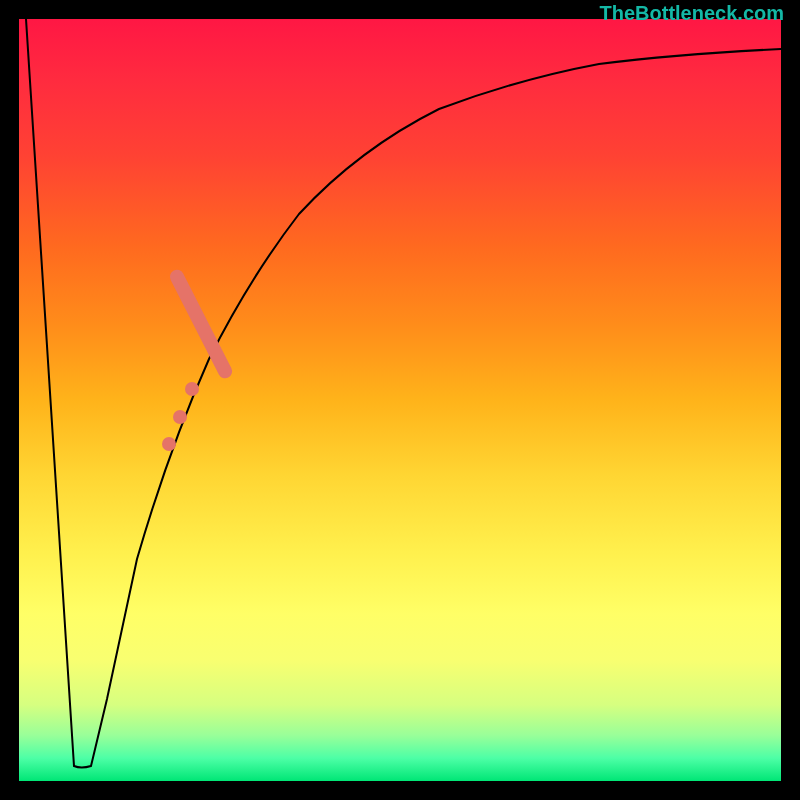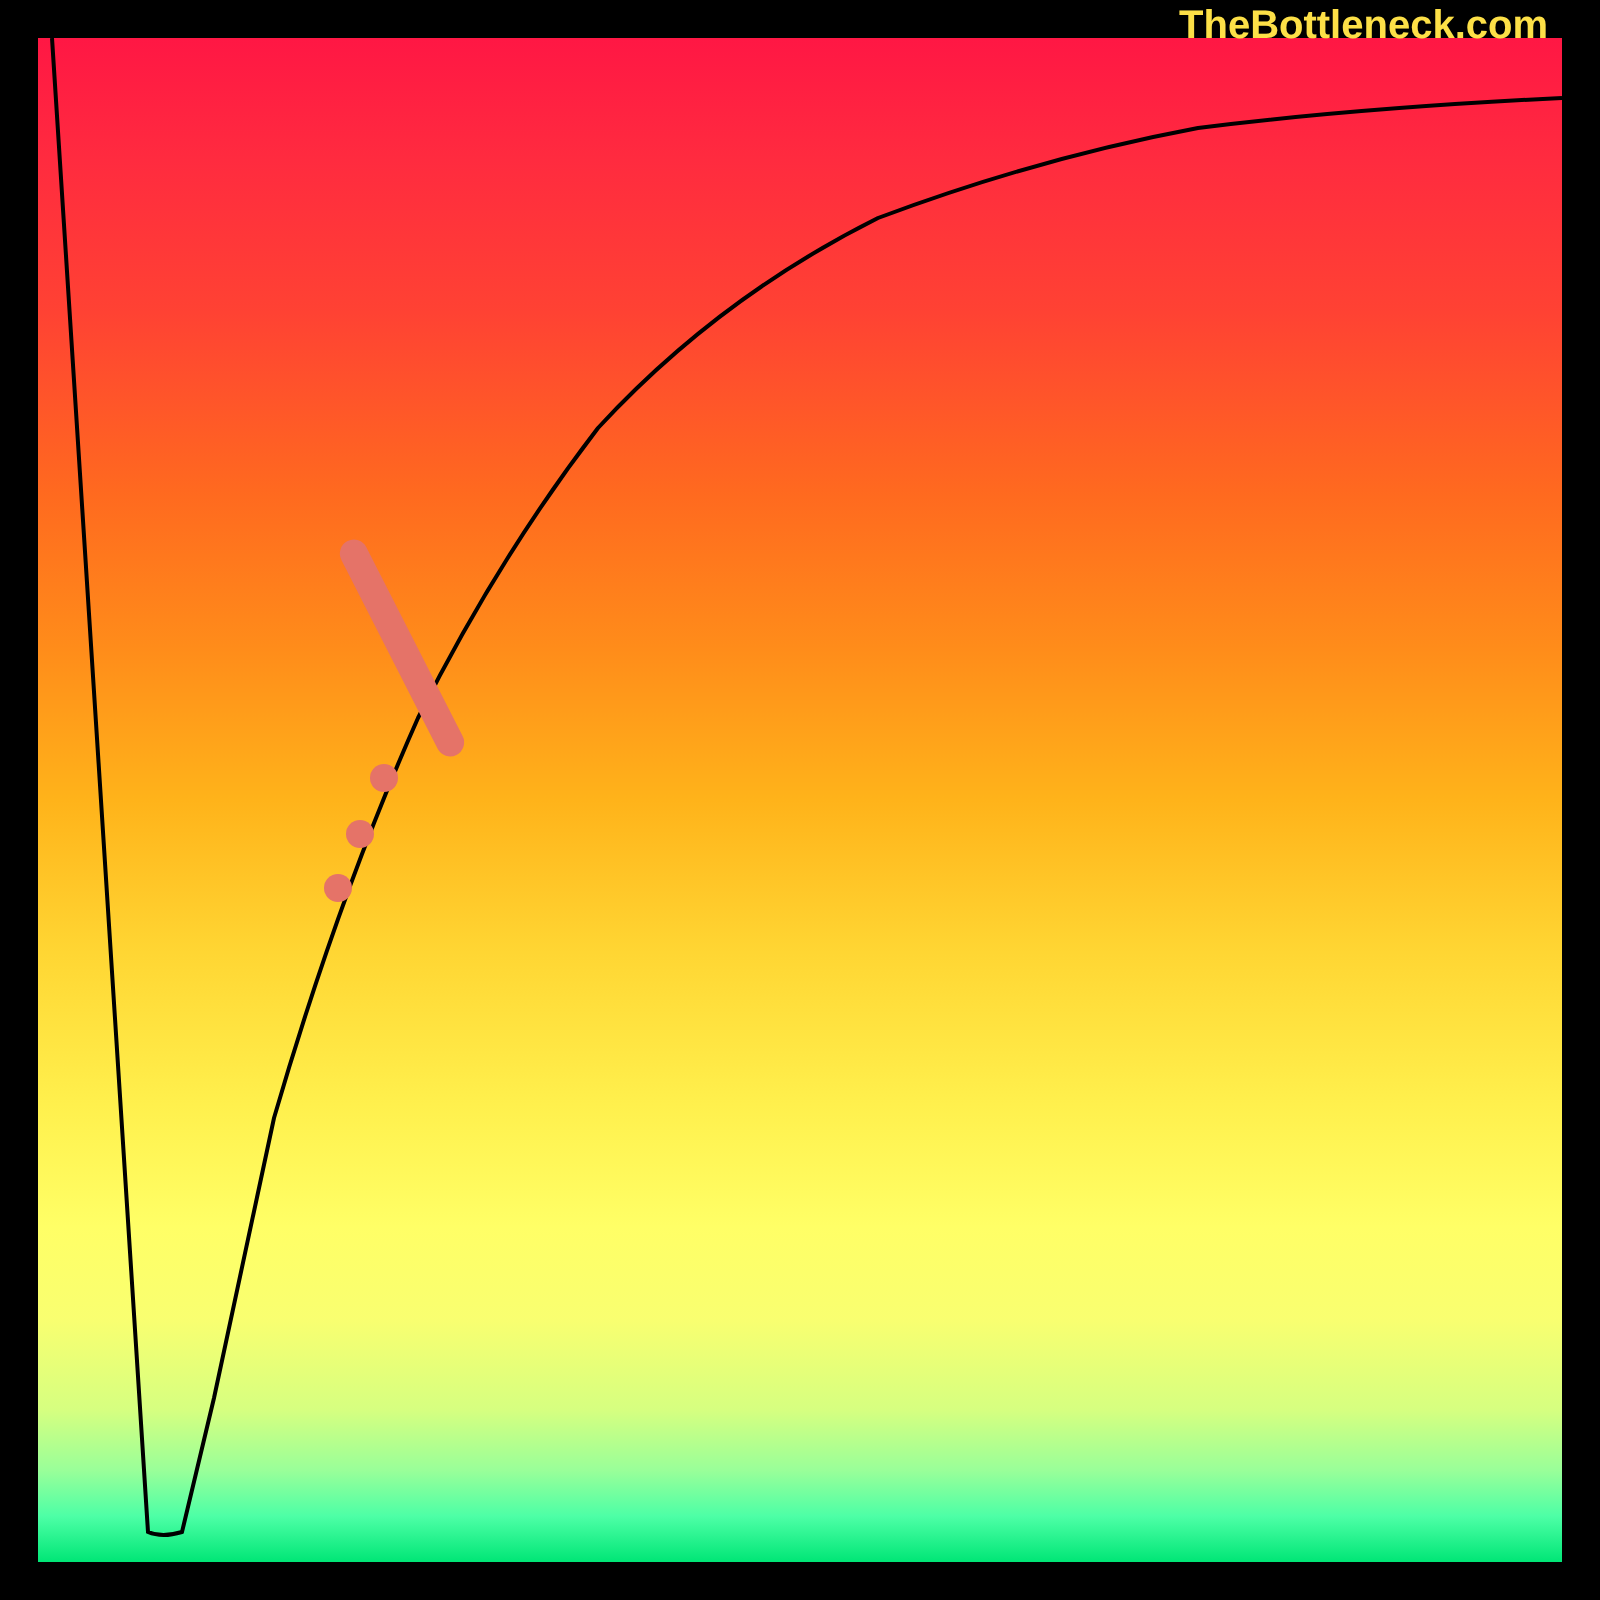--- a/index.html
+++ b/index.html
@@ -13,8 +13,8 @@
   .watermark {
     position: absolute;
     top: 2px;
-    right: 26px;
-    color: #fde047;
+    right: 16px;
+    color: #14b8a6;
     font-size: 20px;
     font-weight: bold;
     z-index: 10;

